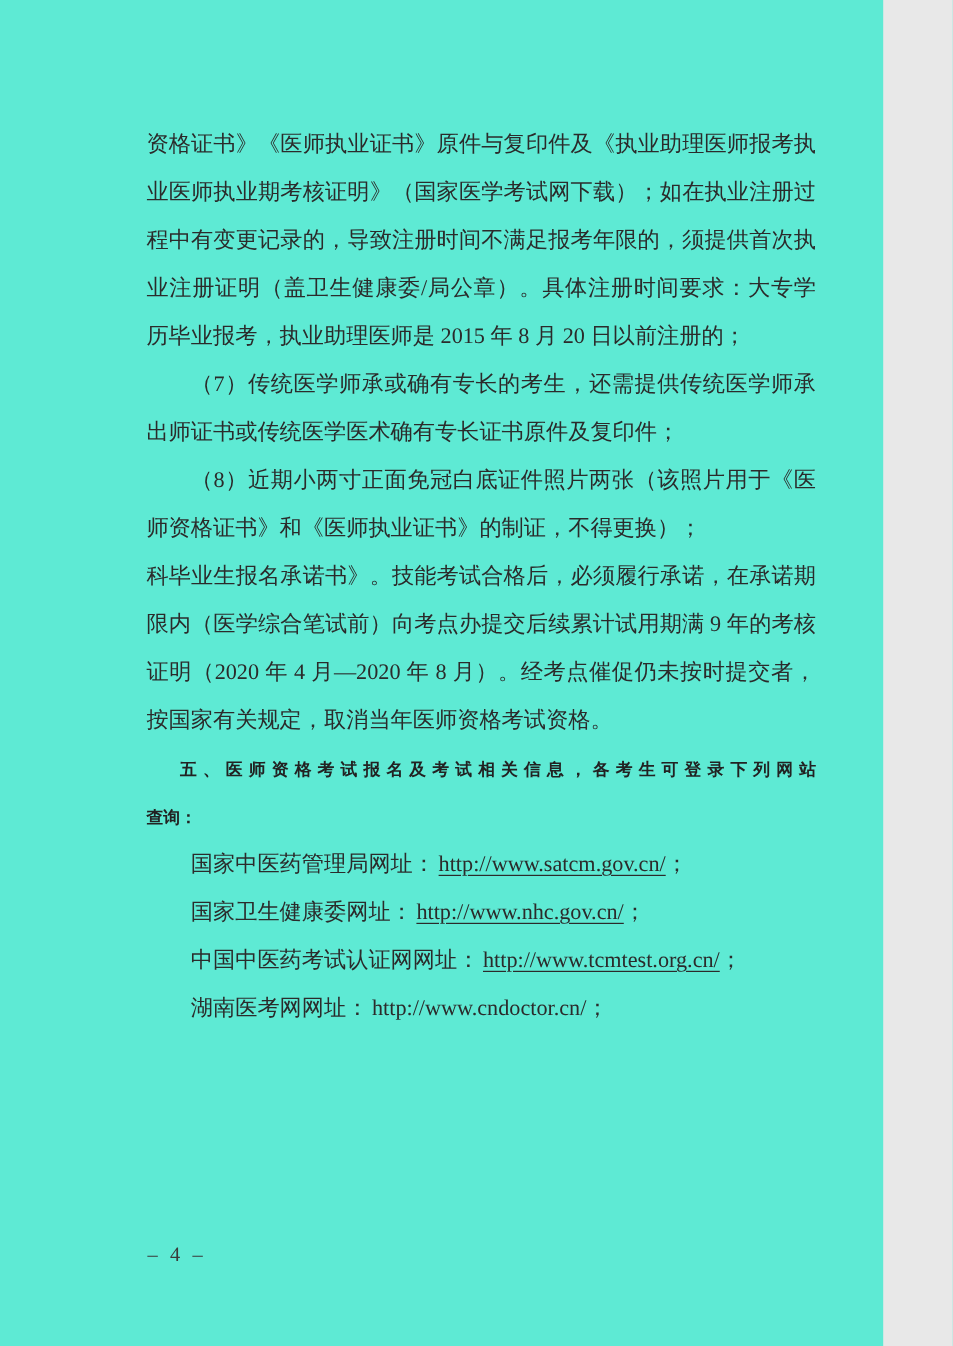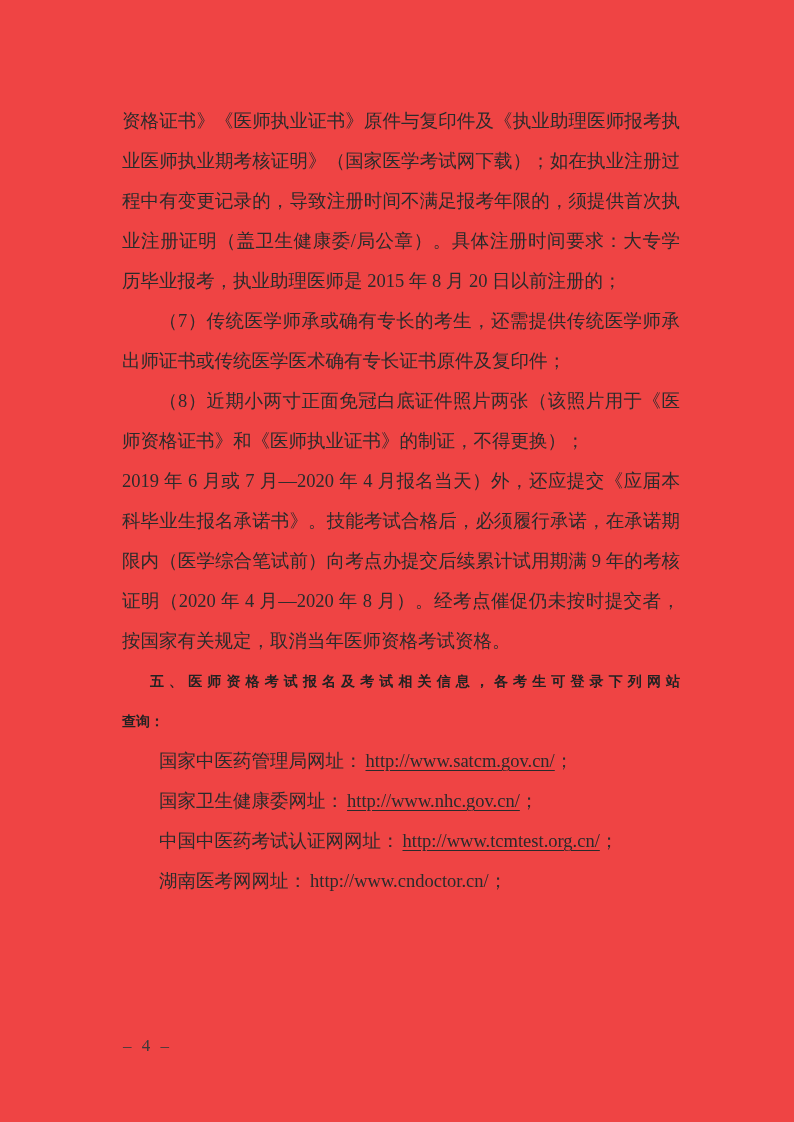--- a/index.html
+++ b/index.html
@@ -10,8 +10,8 @@
   }
   .page{
     position:relative;
-    width:794px;height:1122px;
-    background:#ef4444;
+    width:736px;height:1122px;
+    background:#5eead4;
     overflow:hidden;
   }
   .content{

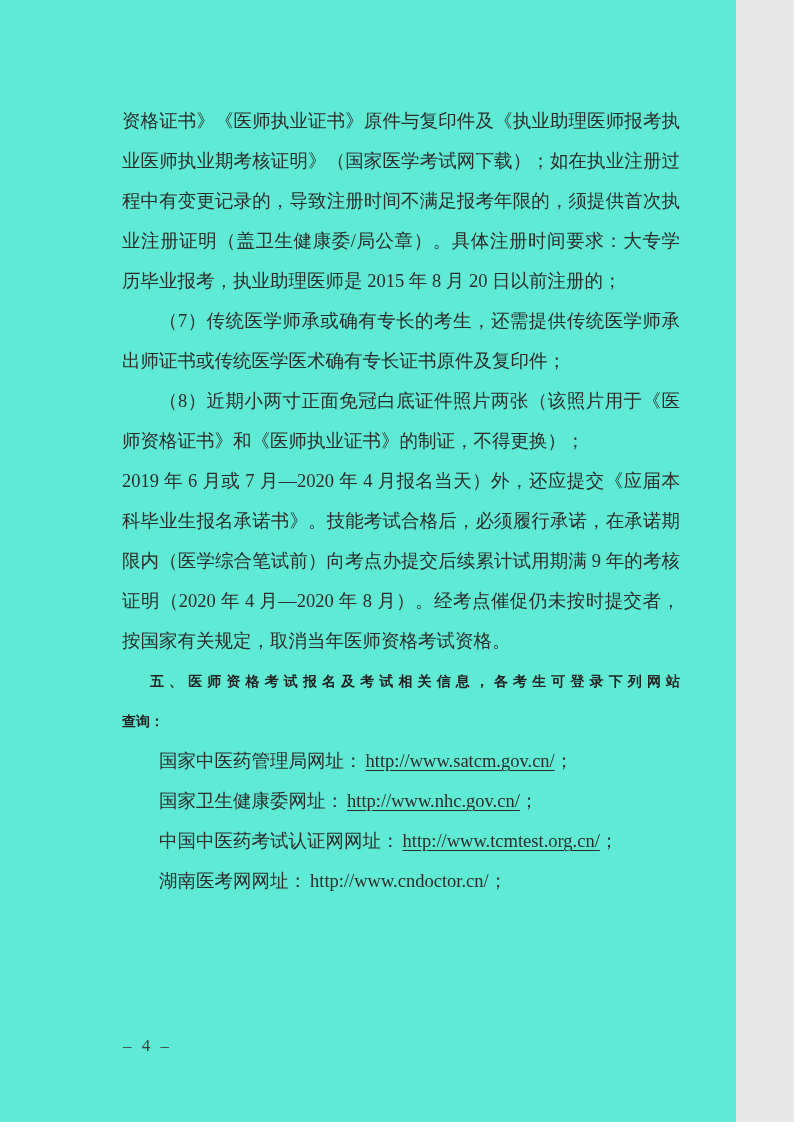--- a/index.html
+++ b/index.html
@@ -70,7 +70,6 @@
     </div>
 
     <div class="para">
-      <div class="line j">2019 年 6 月或 7 月—2020 年 4 月报名当天）外，还应提交《应届本</div>
       <div class="line j">科毕业生报名承诺书》。技能考试合格后，必须履行承诺，在承诺期</div>
       <div class="line j">限内（医学综合笔试前）向考点办提交后续累计试用期满 9 年的考核</div>
       <div class="line j">证明（2020 年 4 月—2020 年 8 月）。经考点催促仍未按时提交者，</div>

